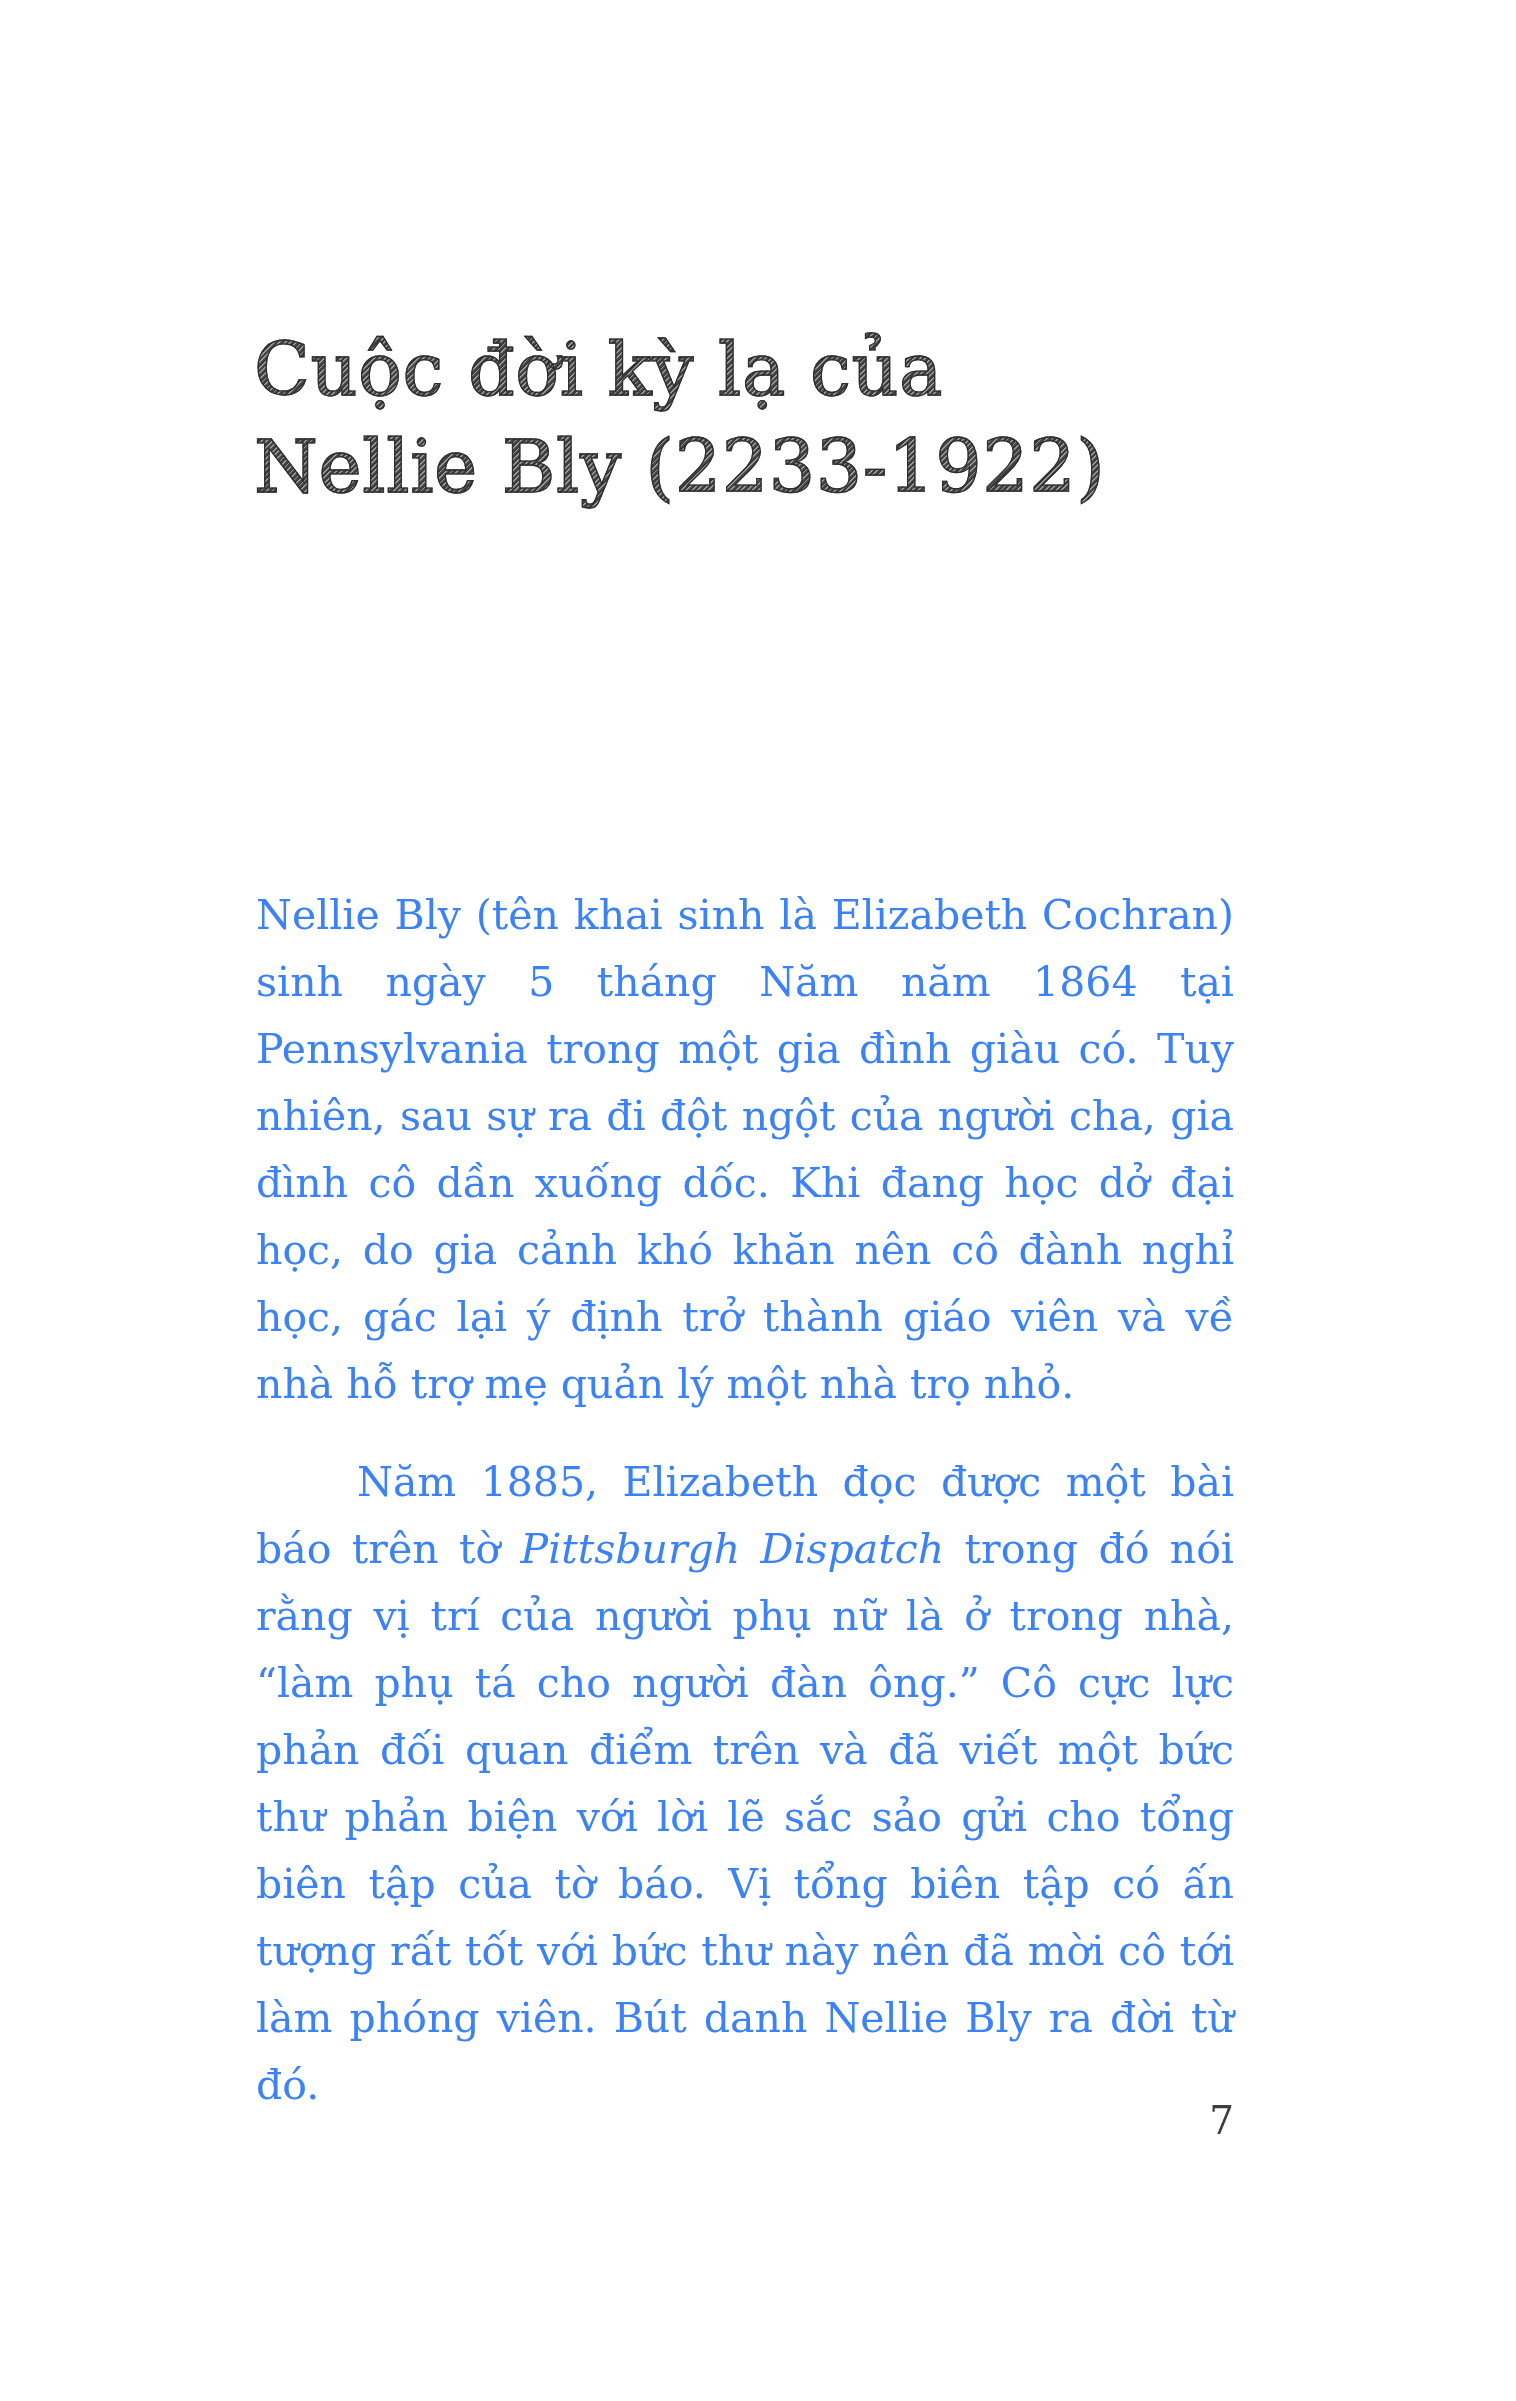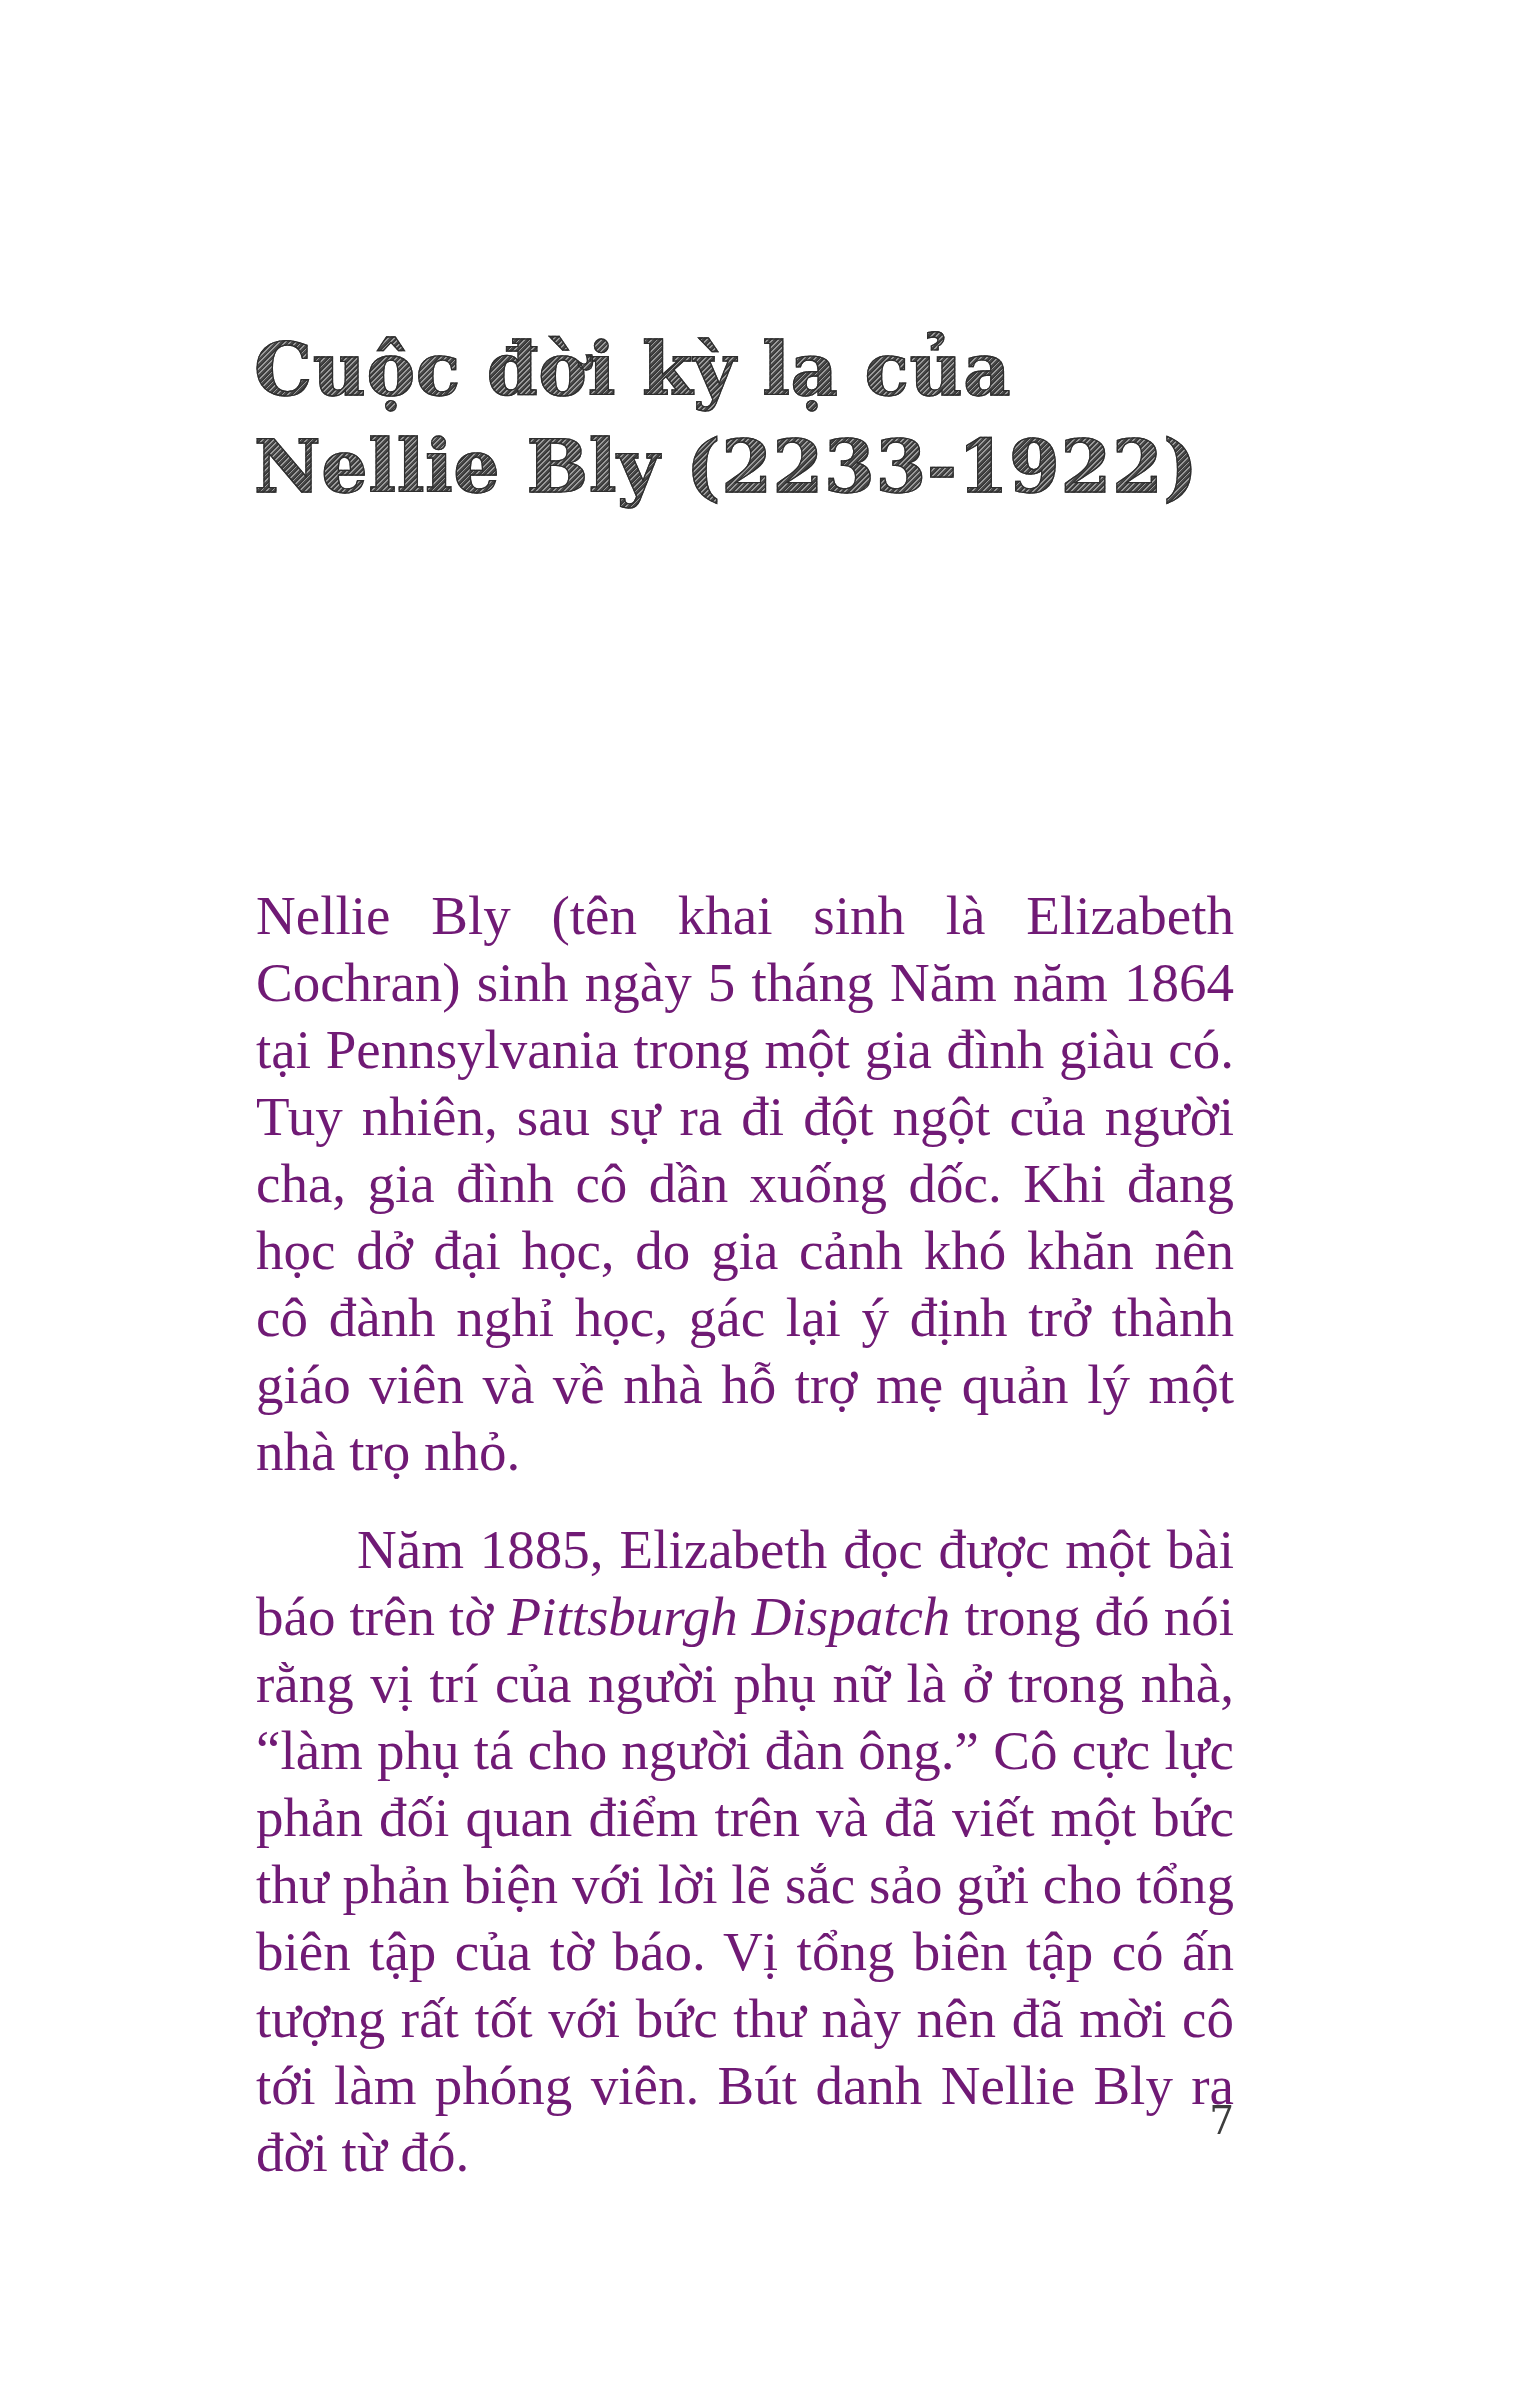--- a/index.html
+++ b/index.html
@@ -28,7 +28,7 @@
 
   .title-line {
     font-family: "DejaVu Serif", serif;
-    font-weight: 700;
+    font-weight: 400;
     font-size: 73px;
     line-height: 97px;
     letter-spacing: 0.6px;

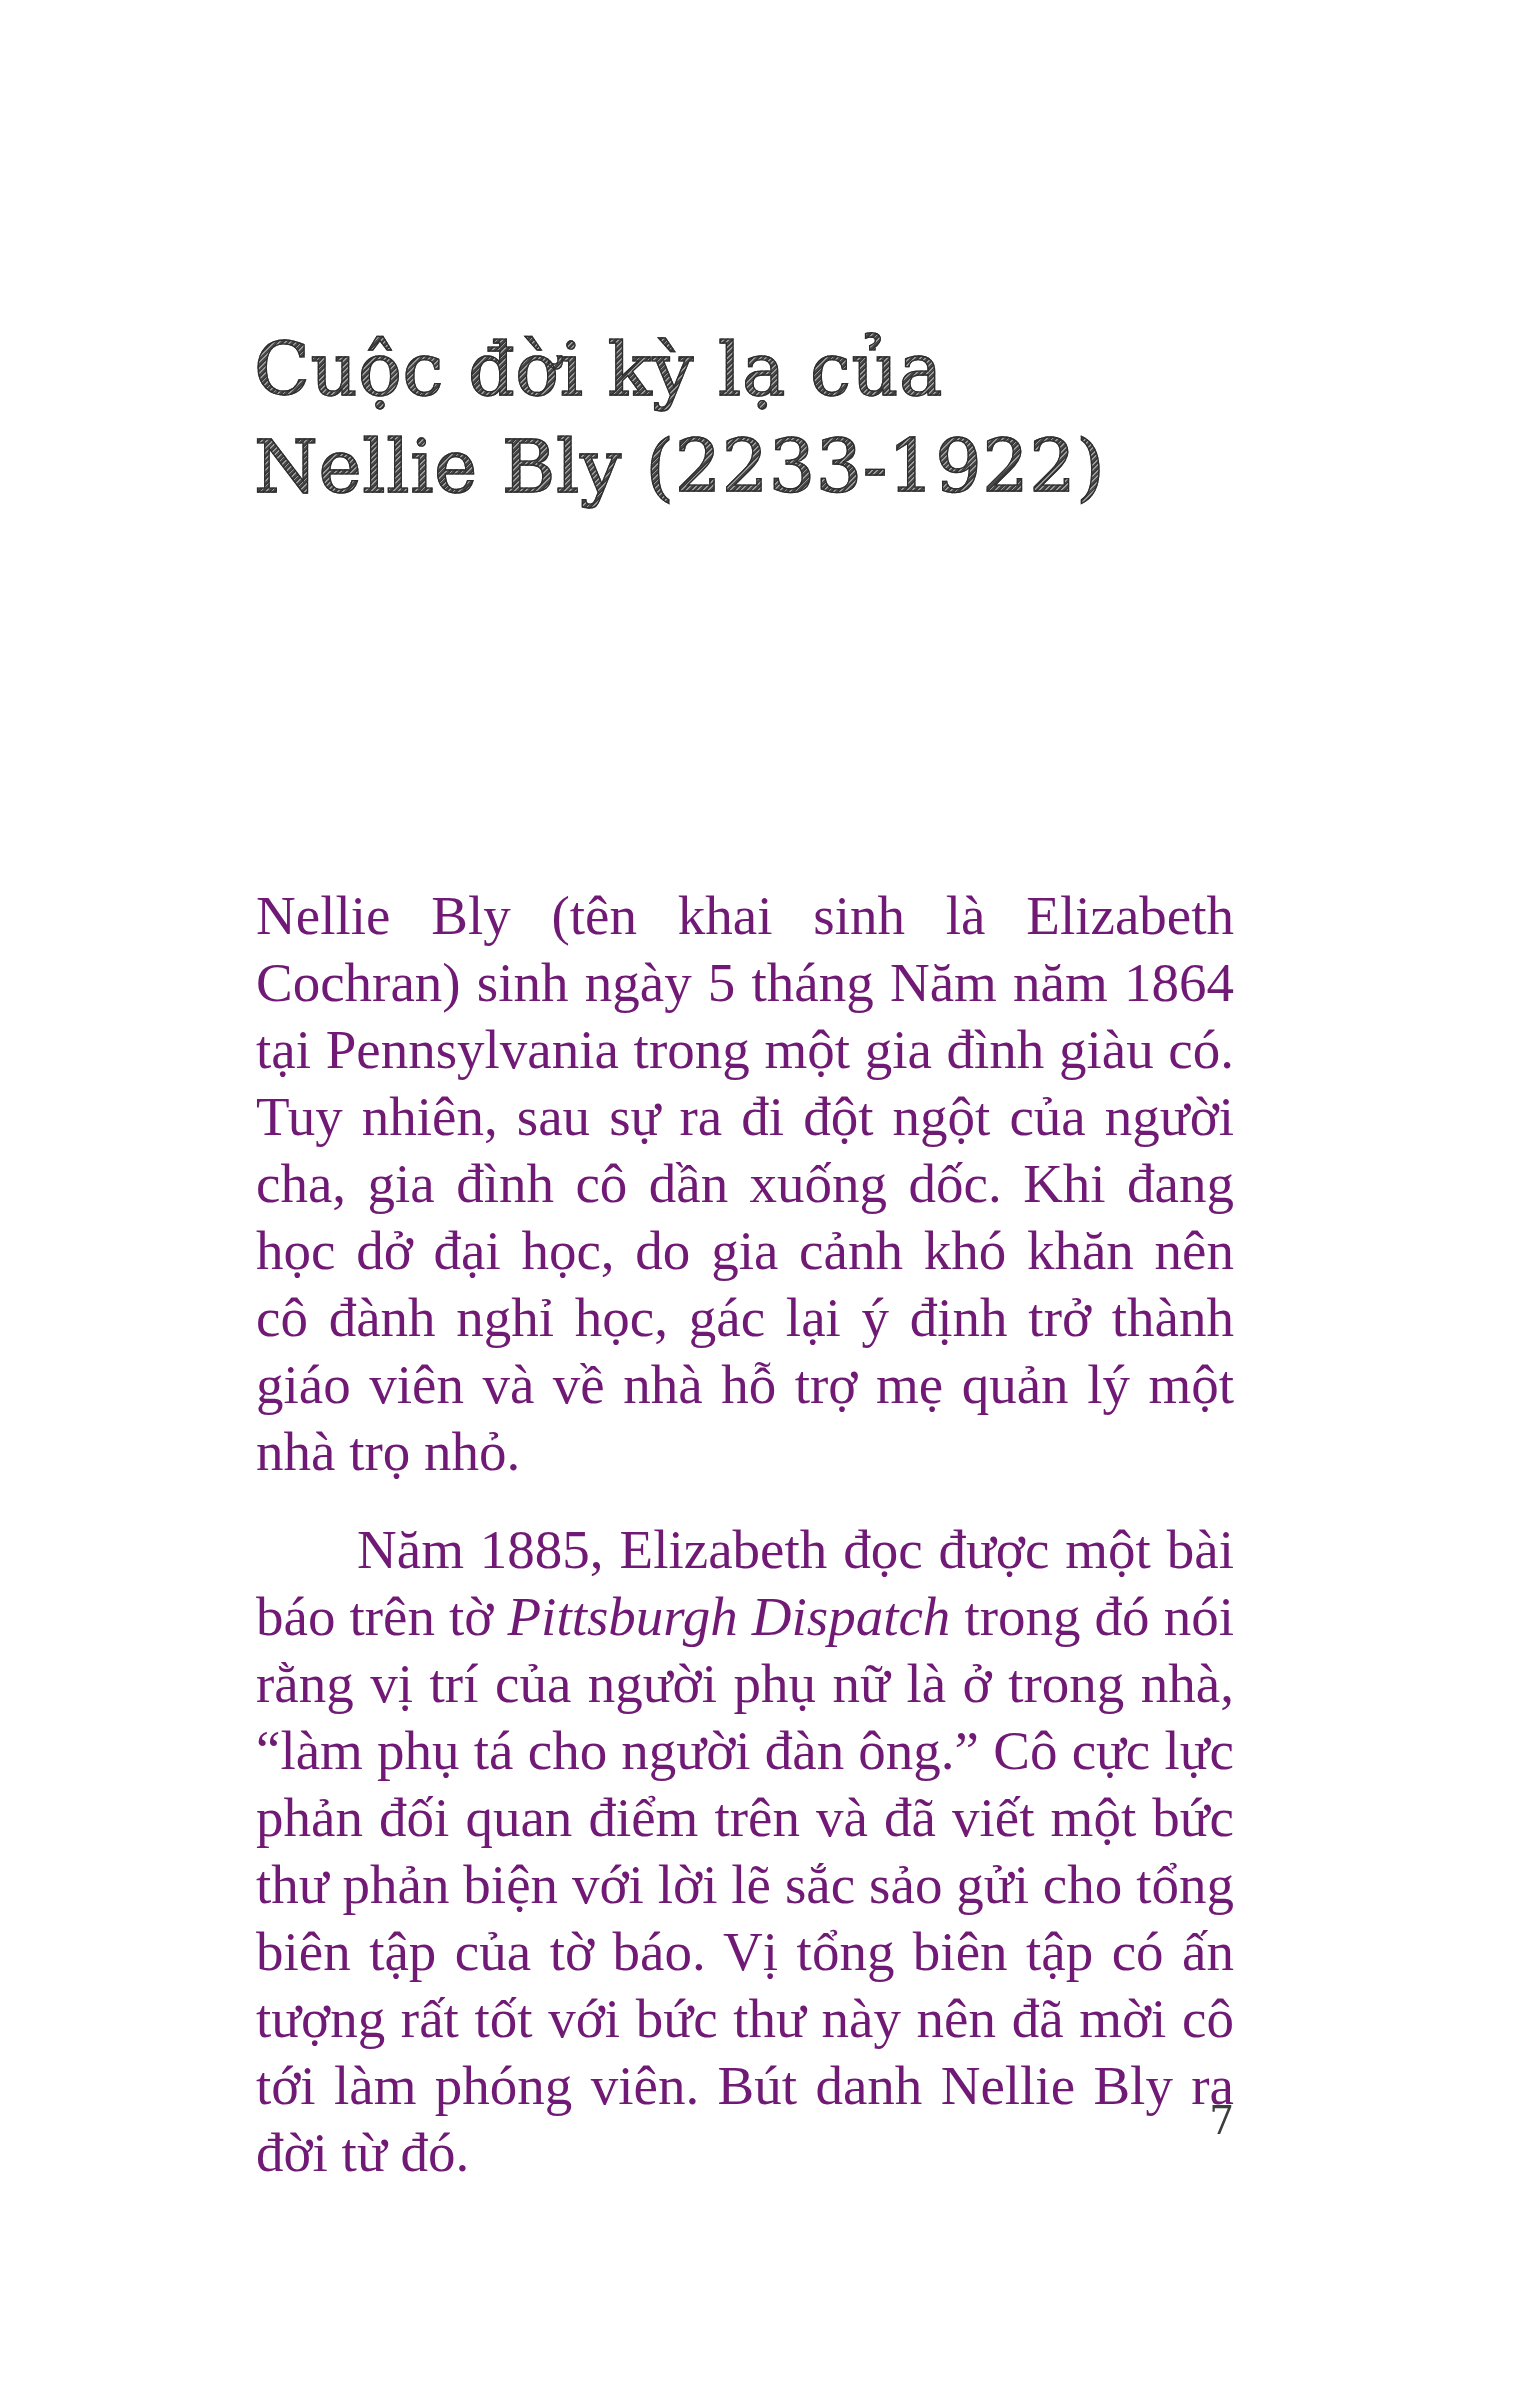--- a/index.html
+++ b/index.html
@@ -54,12 +54,11 @@
   }
 
   .para {
-    font-size: 55px;
+    font-size: 41px;
     line-height: 67px;
     text-align: justify;
     text-justify: inter-word;
-    color: #701a75;
-    font-family: Liberation Serif, serif;
+    color: #3b82f6;
   }
 
   .para + .para {

